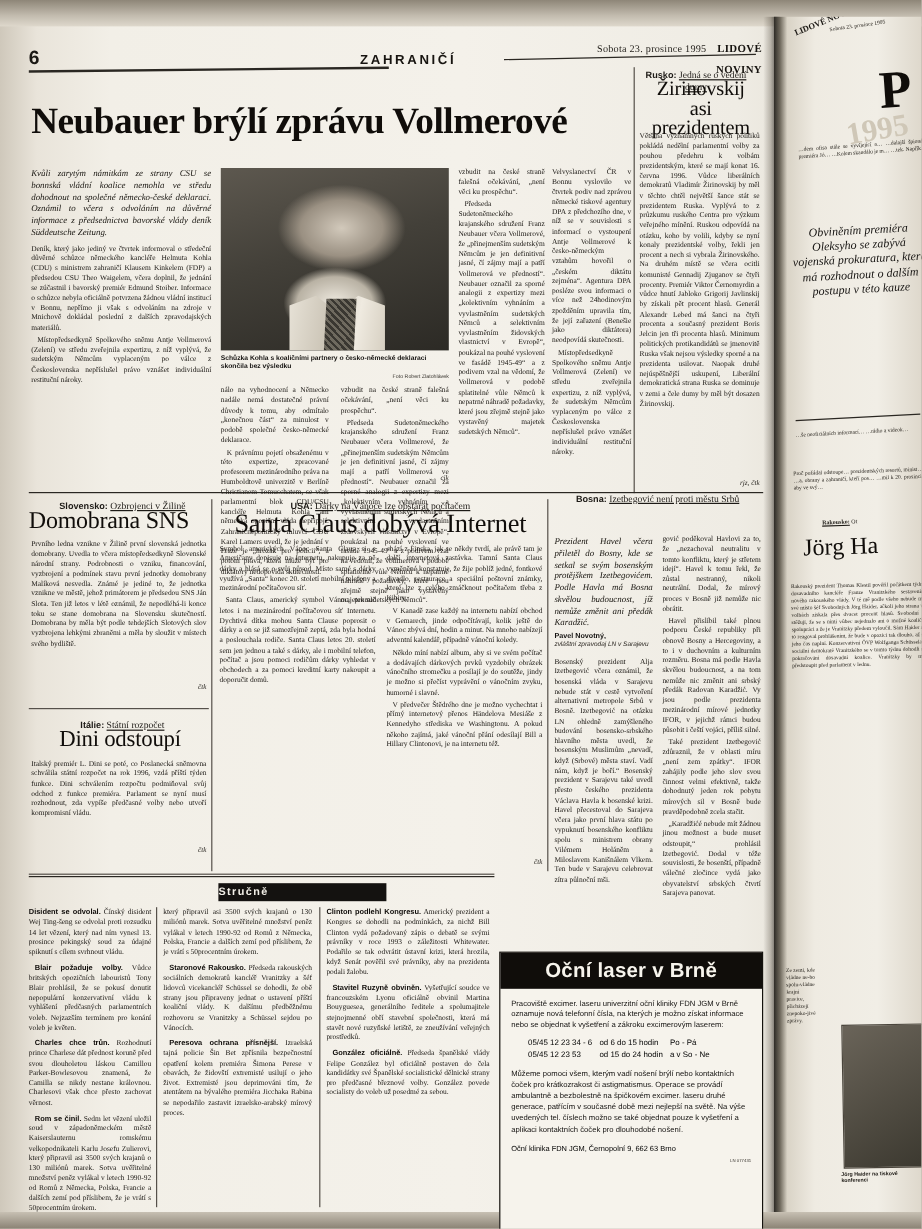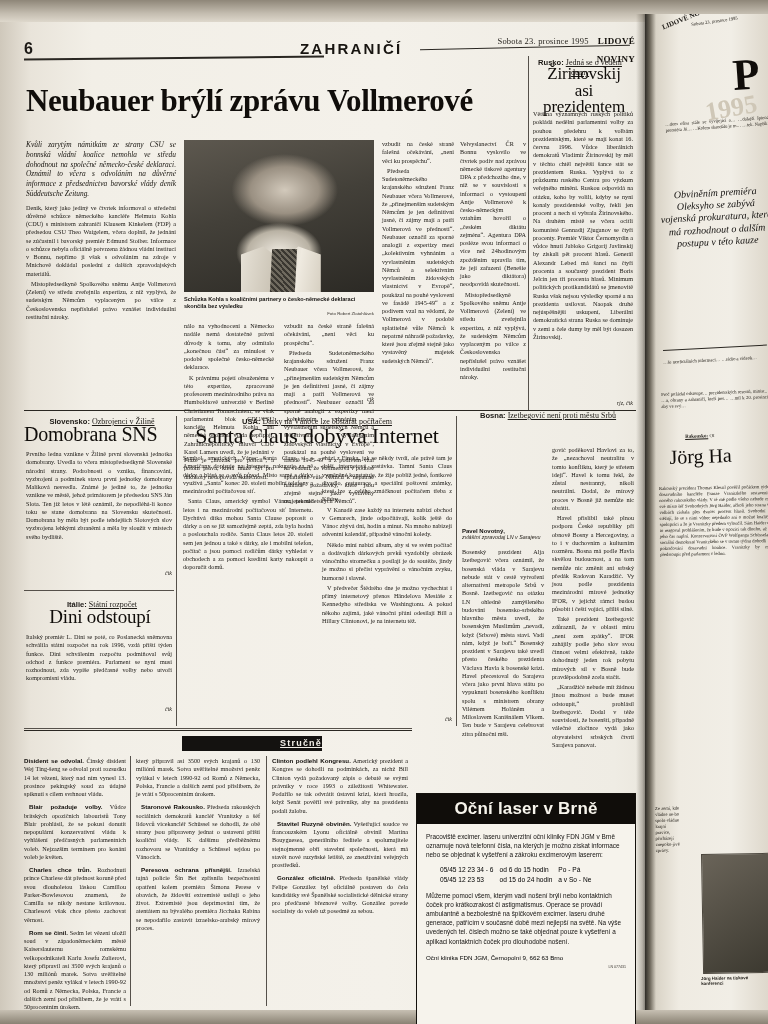--- a/index.html
+++ b/index.html
@@ -44,7 +44,7 @@
   }
   .section-name{
     font-family:"Liberation Sans",sans-serif;font-weight:bold;
-    font-size:15px;letter-spacing:2.2px;color:#171410;
+    font-size:11px;letter-spacing:2.2px;color:#171410;
   }
   .pagenum{font-family:"Liberation Sans",sans-serif;font-weight:bold;font-size:16px;color:#1b1814;}
 

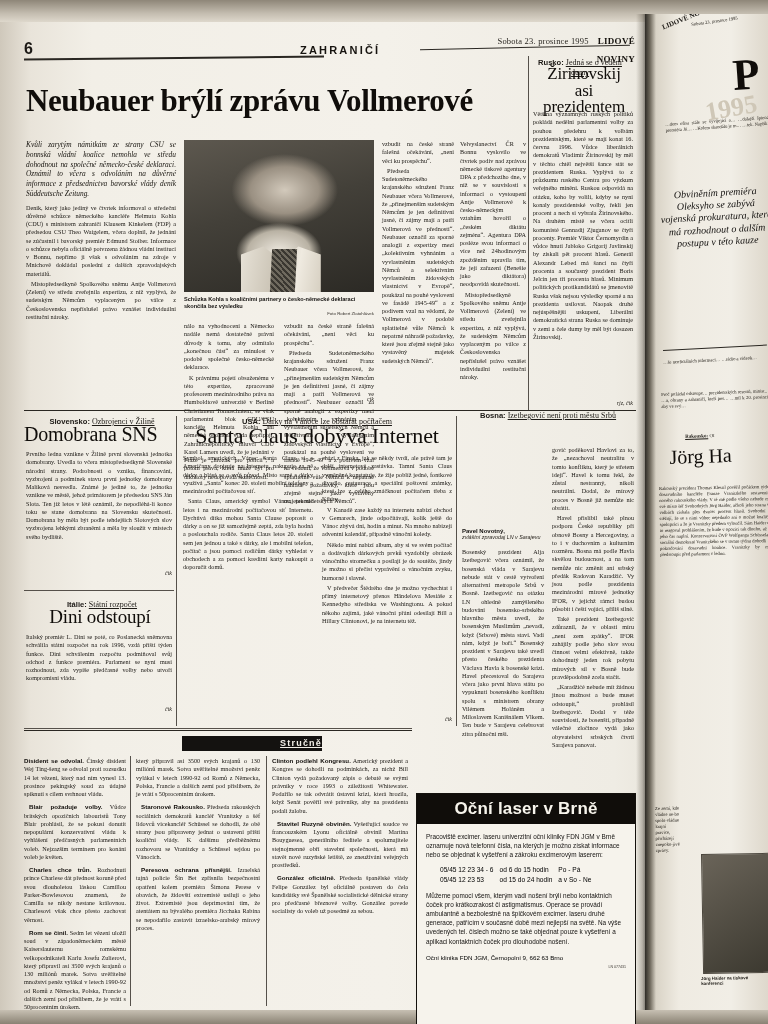--- a/index.html
+++ b/index.html
@@ -259,6 +259,7 @@
     <b>Bosna:</b>
     <span>Izetbegović není proti městu Srbů</span>
   </div>
+  <div class="sec perex" style="left:462px;top:446px;width:82px;">Prezident Havel včera přiletěl do Bosny, kde se setkal se svým bosenským protějškem Izetbegovićem. Podle Havla má Bosna skvělou budoucnost, jíž nemůže změnit ani předák Karadžić.</div>
   <div class="sec" style="left:462px;top:528px;width:82px;">
     <div style="font-family:'Liberation Sans',sans-serif;font-weight:bold;font-size:6px;color:#141210;">Pavel Novotný,</div>
     <div style="font-family:'Liberation Sans',sans-serif;font-style:italic;font-size:5.4px;color:#2a2620;">zvláštní zpravodaj LN v Sarajevu</div>

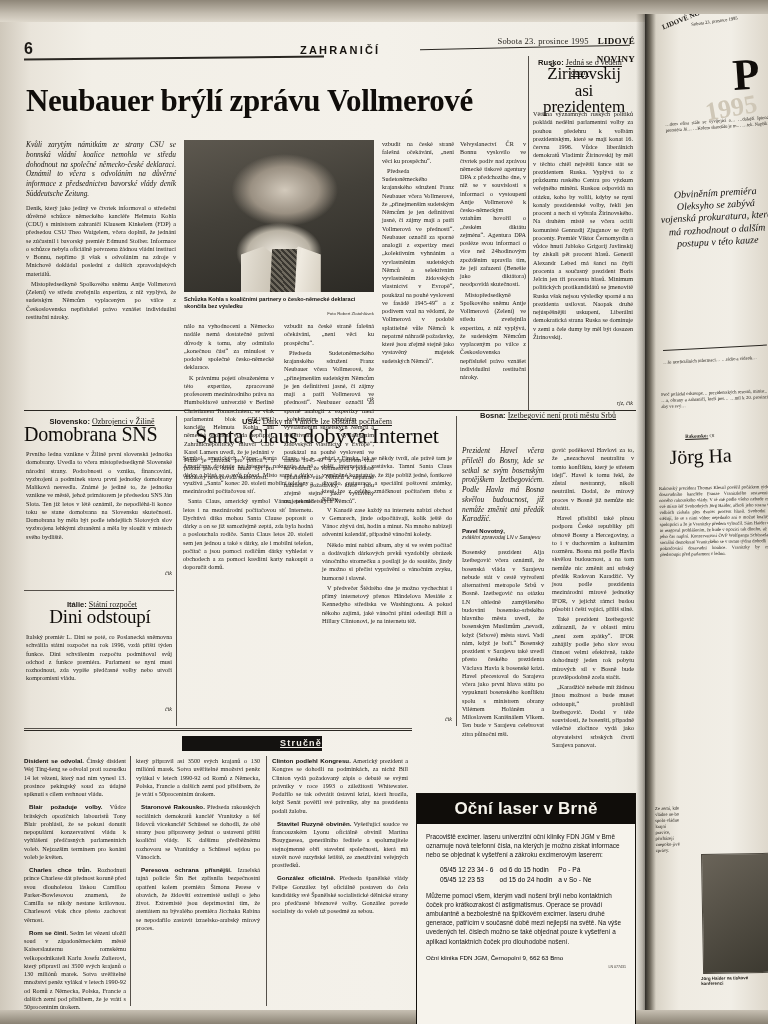--- a/index.html
+++ b/index.html
@@ -106,7 +106,7 @@
   .strucne-bar{
     background:#141210;color:#f3f0e8;
     font-family:"Liberation Sans",sans-serif;font-weight:bold;
-    font-size:9px;letter-spacing:1.2px;text-align:right;text-decoration:underline;
+    font-size:9px;letter-spacing:1.2px;text-align:left;
   }
   .brief-title{font-family:"Liberation Sans",sans-serif;font-weight:bold;font-size:6.2px;color:#100d0a;}
 

